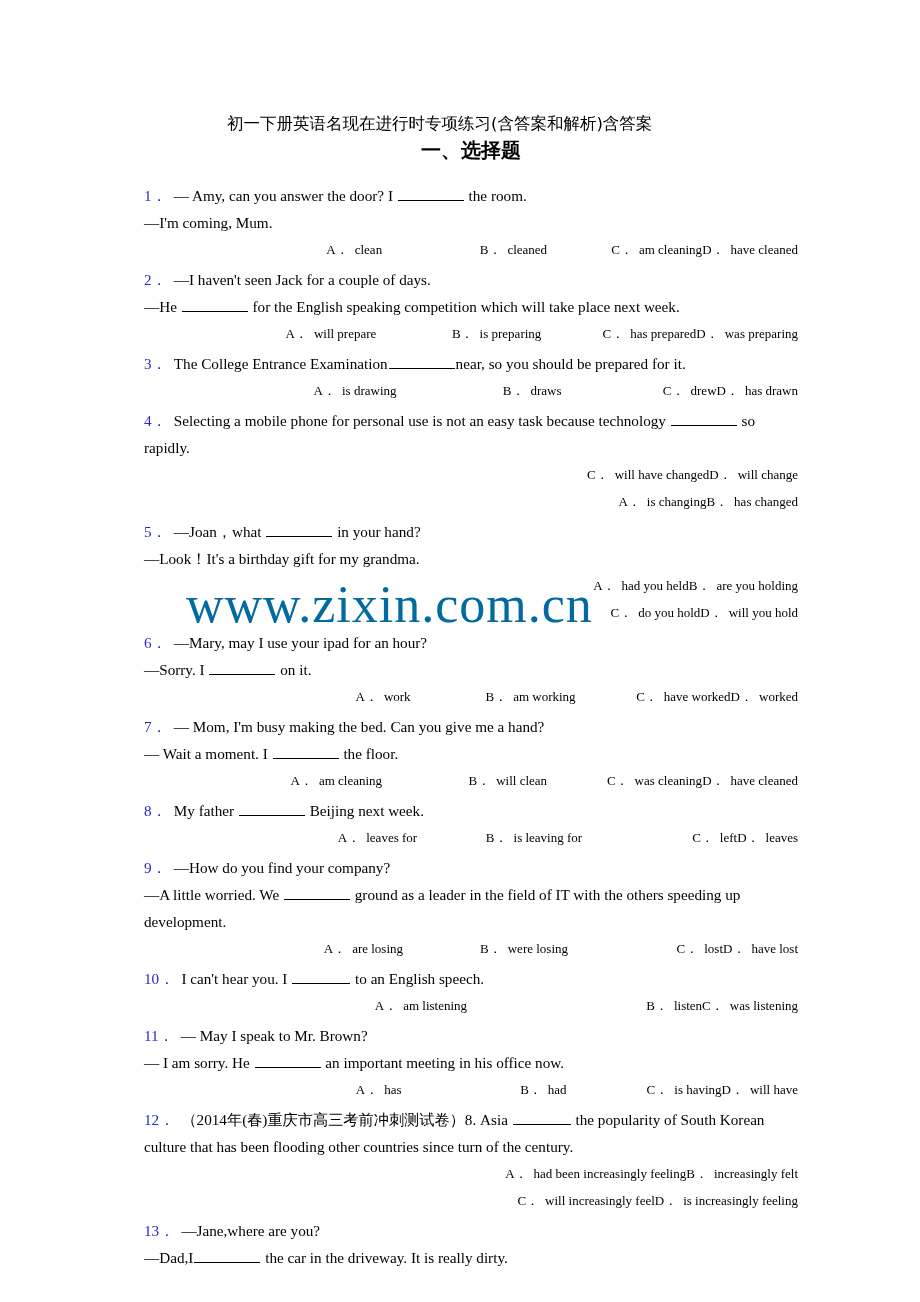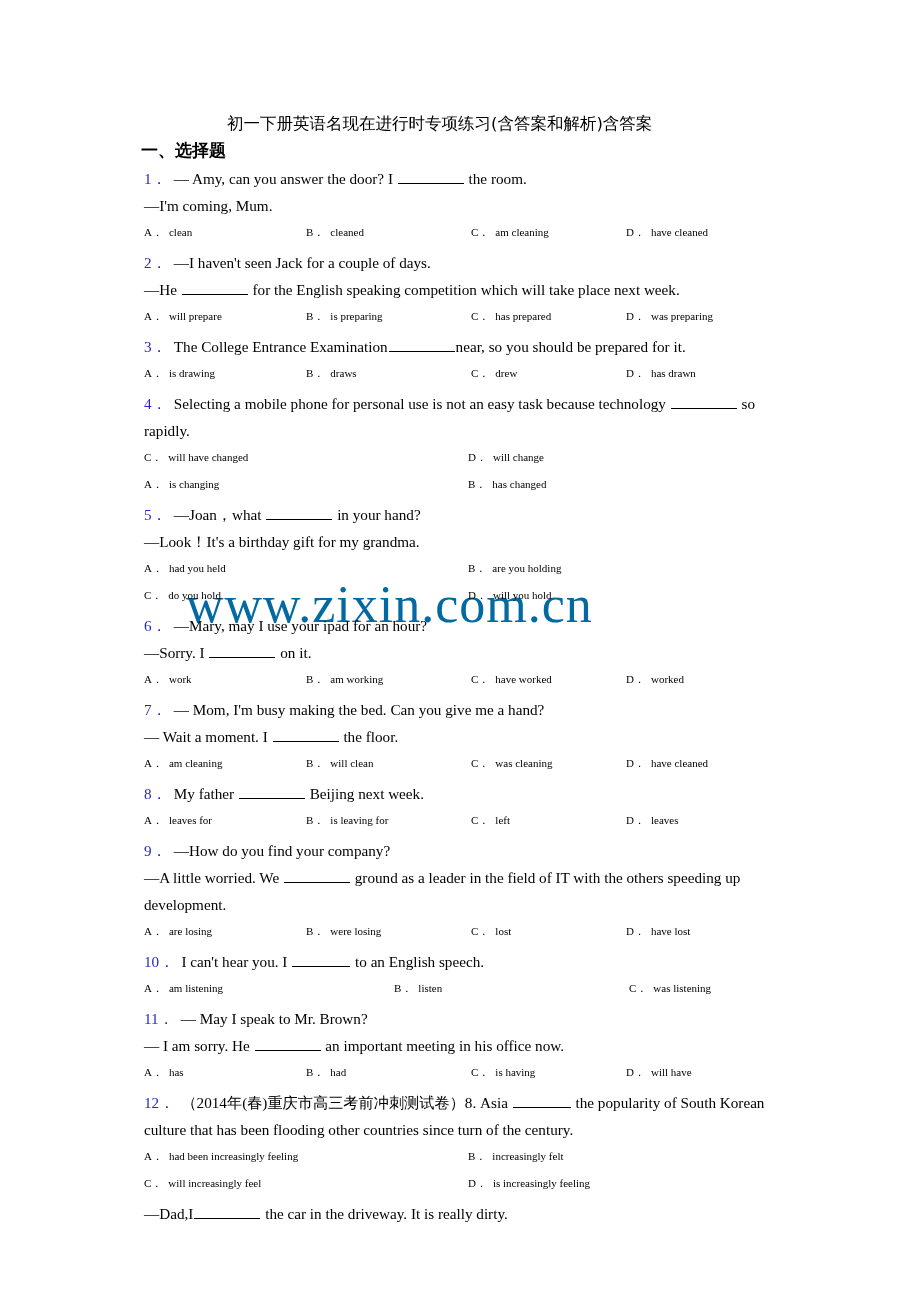--- a/index.html
+++ b/index.html
@@ -58,10 +58,11 @@
   }
   .section-heading {
     font-family: "DejaVu Sans", "Liberation Sans", sans-serif;
-    font-size: 17px;
+    font-size: 20px;
     line-height: 24px;
     font-weight: 700;
-    margin: 0 0 3px 0;
+    margin: 0 0 20px 0;
+    text-align: center;
   }
 
   

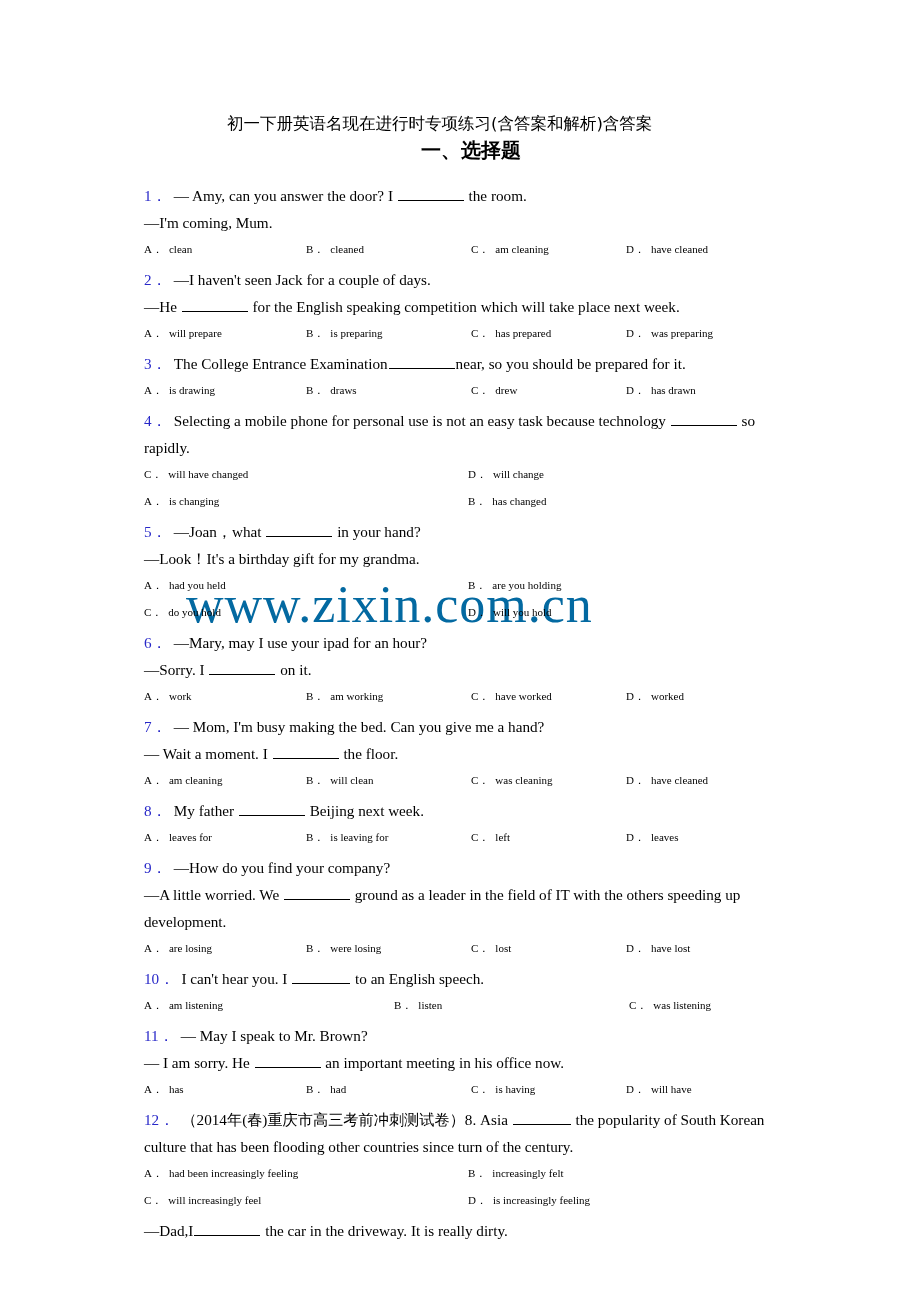--- a/index.html
+++ b/index.html
@@ -92,11 +92,12 @@
 
   
   .opts {
-    font-size: 11px;
+    font-size: 13px;
     line-height: 27px;
     margin: 0;
     position: relative;
     white-space: nowrap;
+    text-align: right;
   }
   .opts.cols4 .opt { display: inline-block; }
   .opts.cols4 .opt:nth-child(1) { width: 162px; }

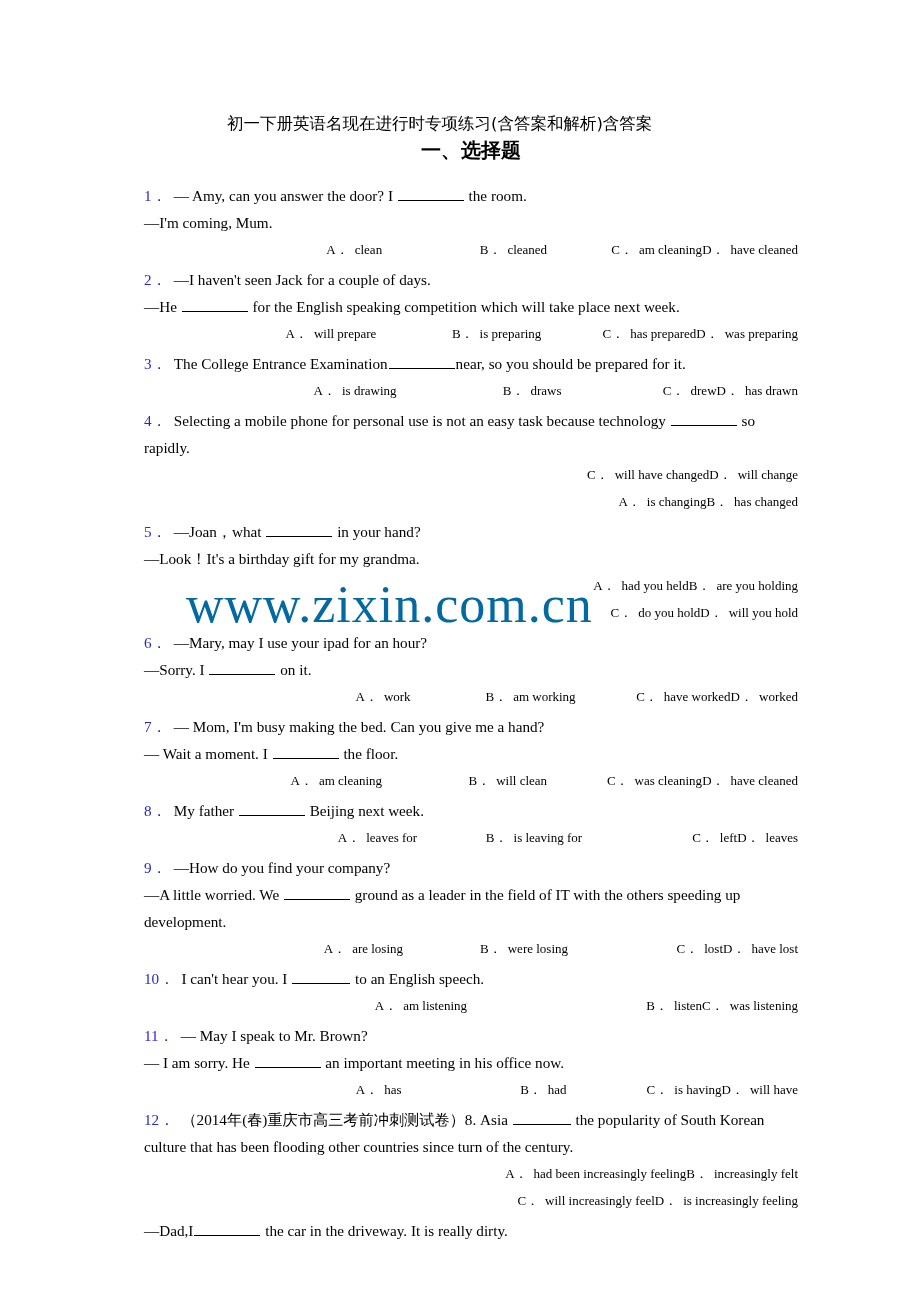--- a/index.html
+++ b/index.html
@@ -187,6 +187,7 @@
           <div class="opts cols2row"><span class="opt"><span class="opt-let">C．</span><span class="opt-sep"></span><span>will increasingly feel</span></span><span class="opt"><span class="opt-let">D．</span><span class="opt-sep"></span><span>is increasingly feeling</span></span></div>
         </div>
         <div class="q">
+          <div class="q-line"><span class="q-num">13．</span><span class="q-num-gap"></span><span>—Jane,where are you?</span></div>
           <div class="q-line"><span>—Dad,I<span class="blank w-long"></span> the car in the driveway. It is really dirty.</span></div>
         </div>
       </div>

